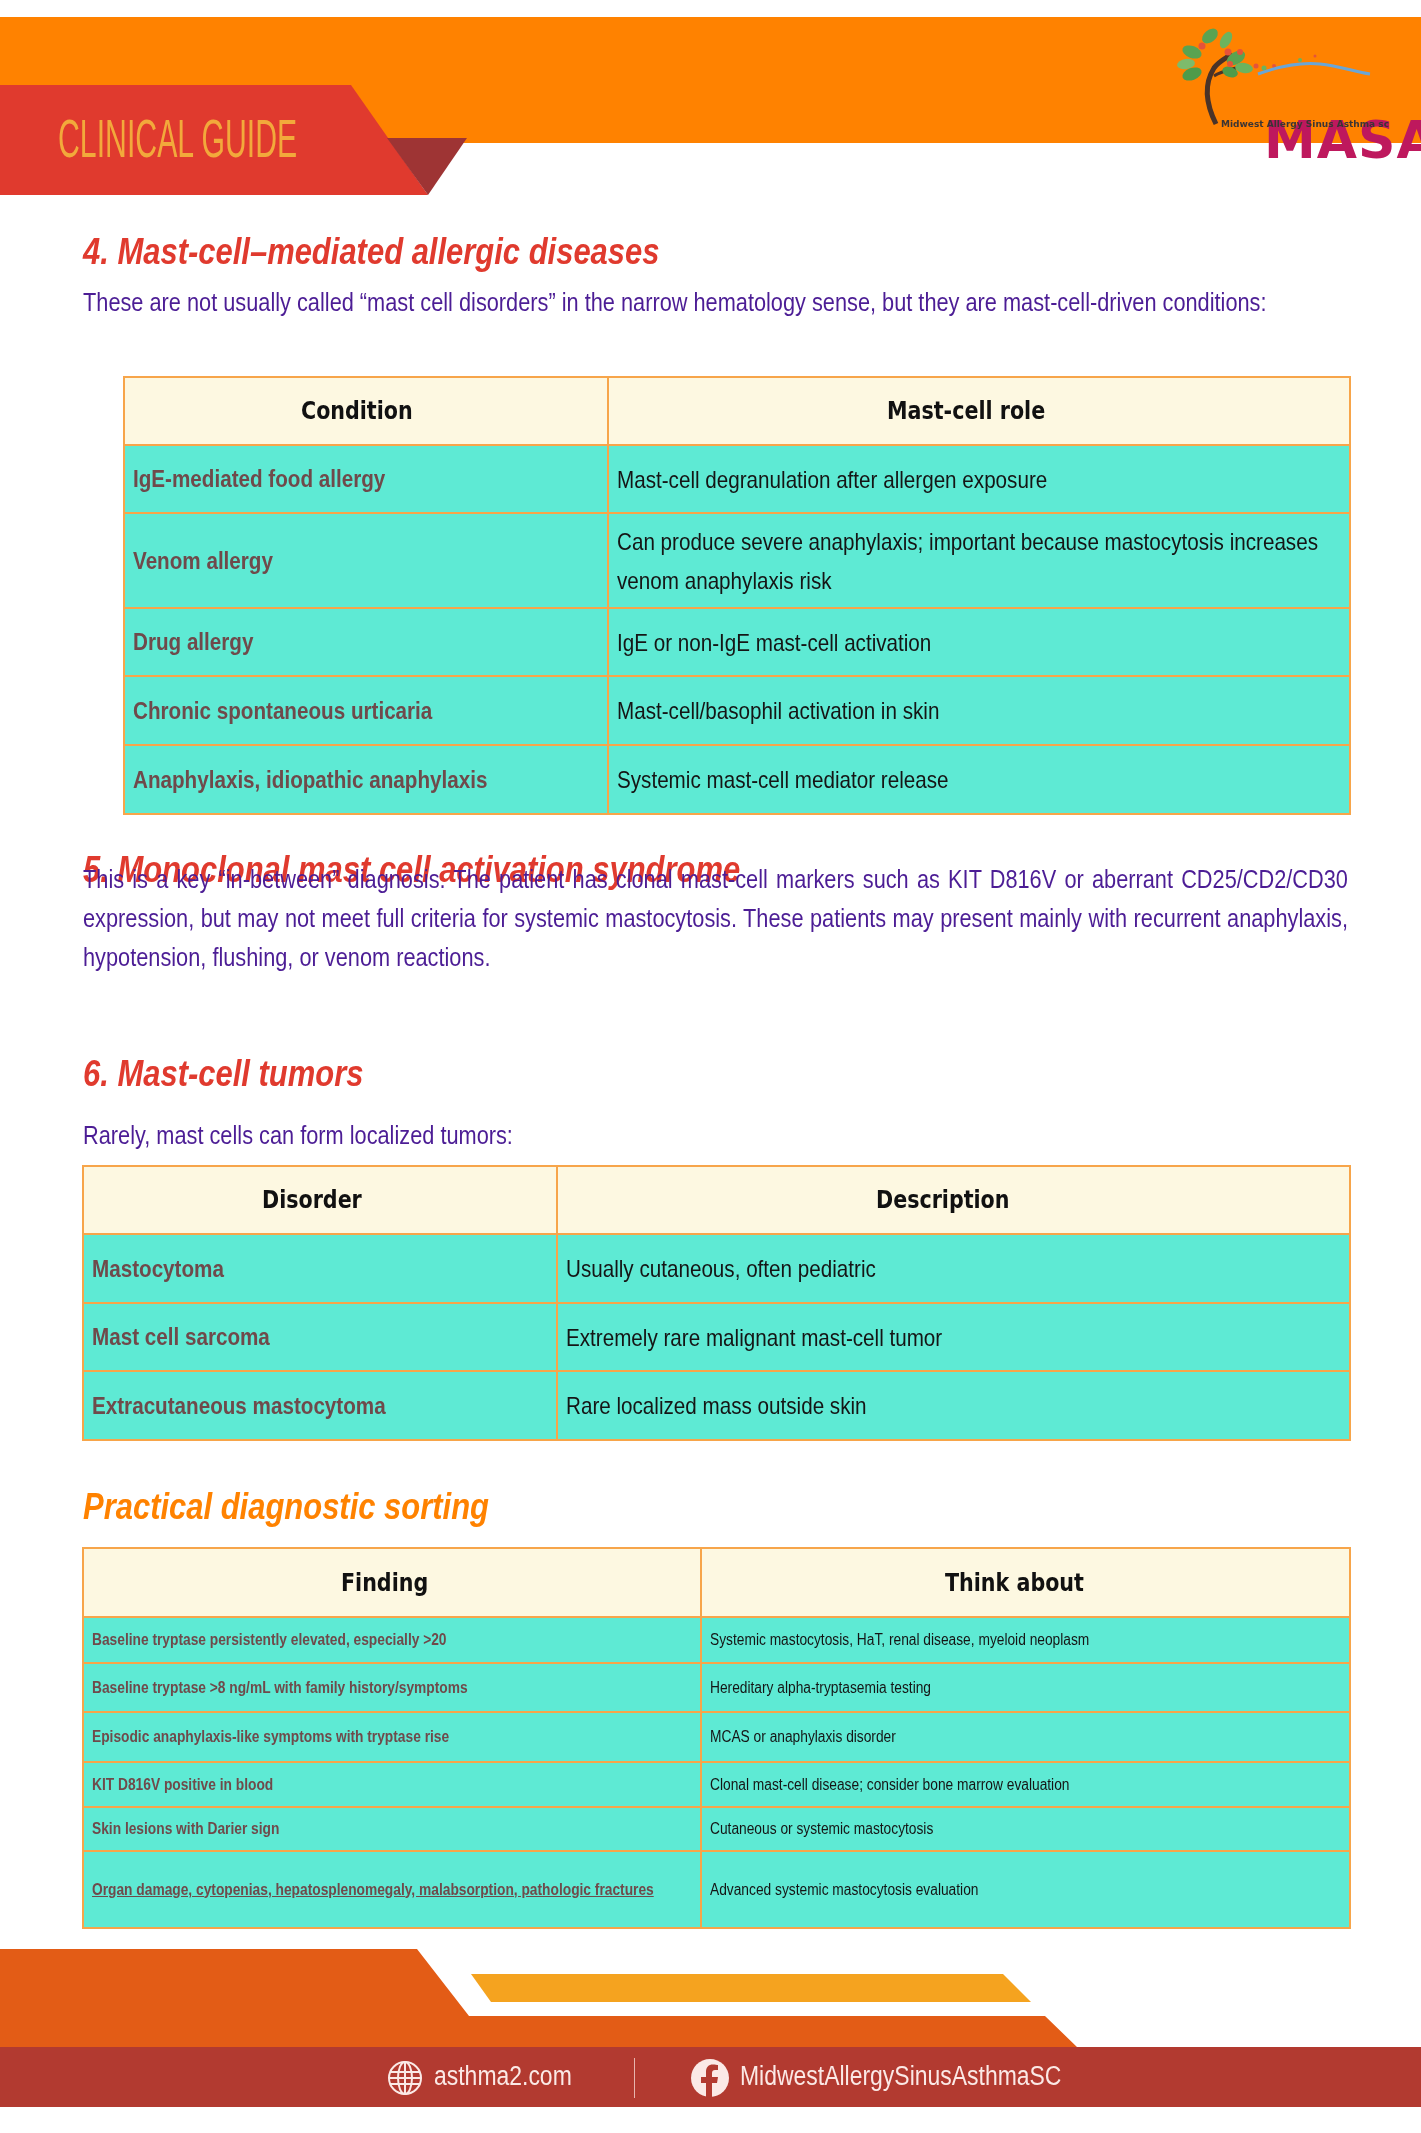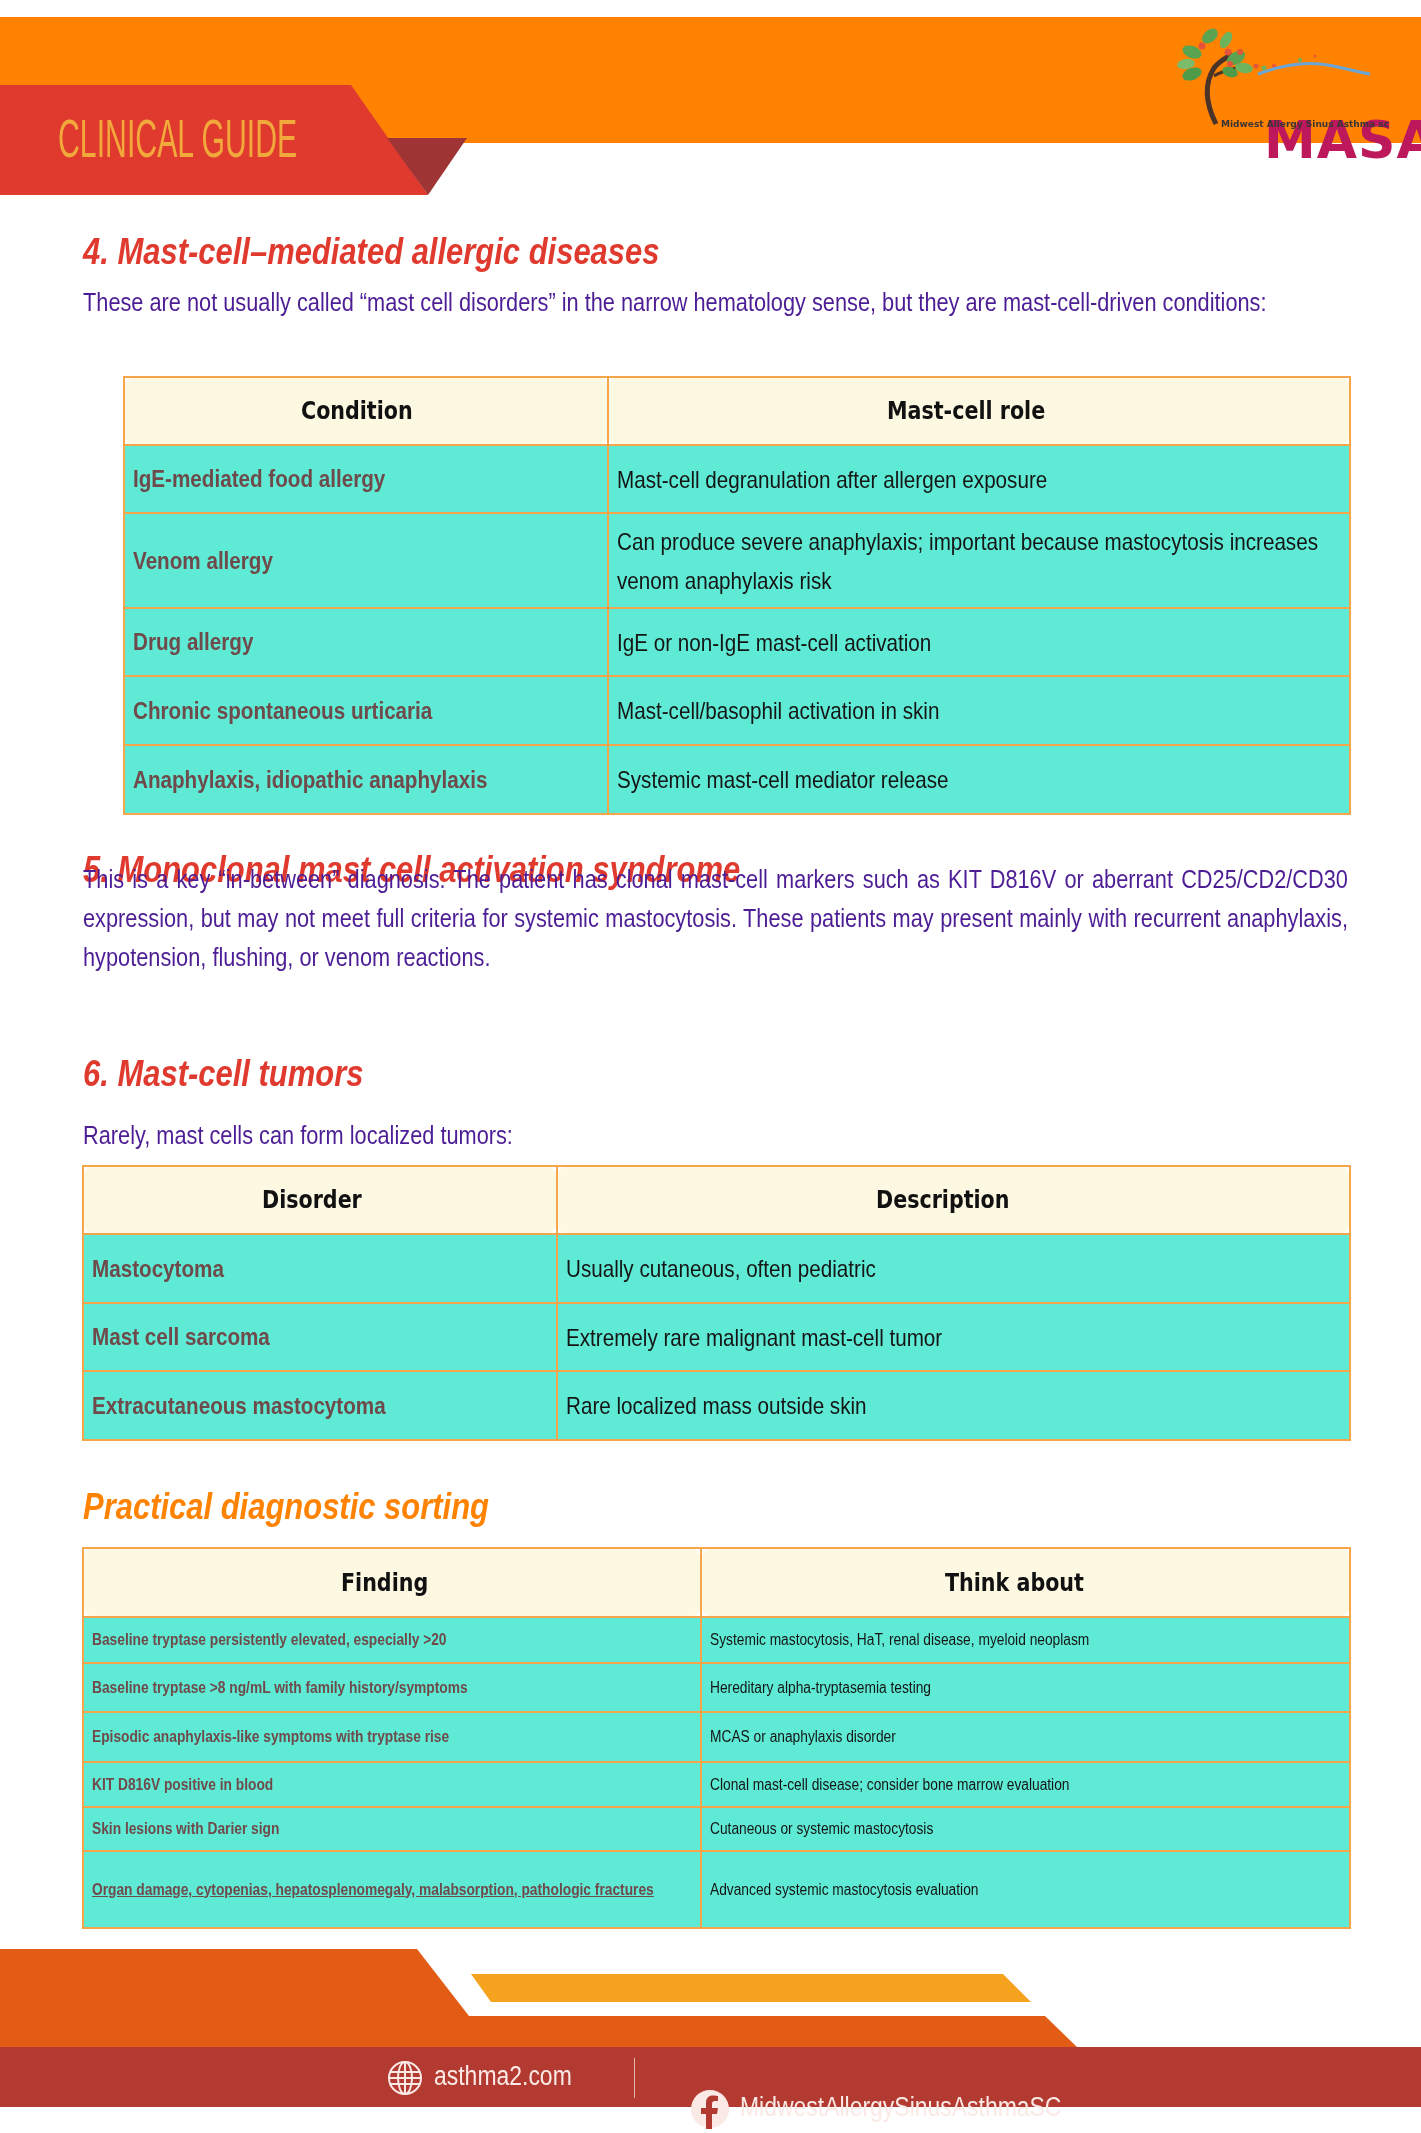--- a/index.html
+++ b/index.html
@@ -34,7 +34,7 @@
   table.t { position: absolute; border-collapse: collapse; table-layout: fixed; }
   table.t td, table.t th { border: 2px solid #f7a54a; padding: 0 8px; vertical-align: middle; overflow: hidden; }
   table.t th { background: #fdf8e1; font-family: "DejaVu Sans", sans-serif; font-weight: bold;
-               color: #111; font-size: 24px; text-align: center; border-radius: 12px; }
+               color: #111; font-size: 24px; text-align: center; }
   table.t td { background: #5eead4; }
   .cell-k { font-weight: bold; color: #6f4a4b; font-size: 24px; white-space: nowrap; }
   .cell-v { color: #151515; font-size: 24px; line-height: 39px; }

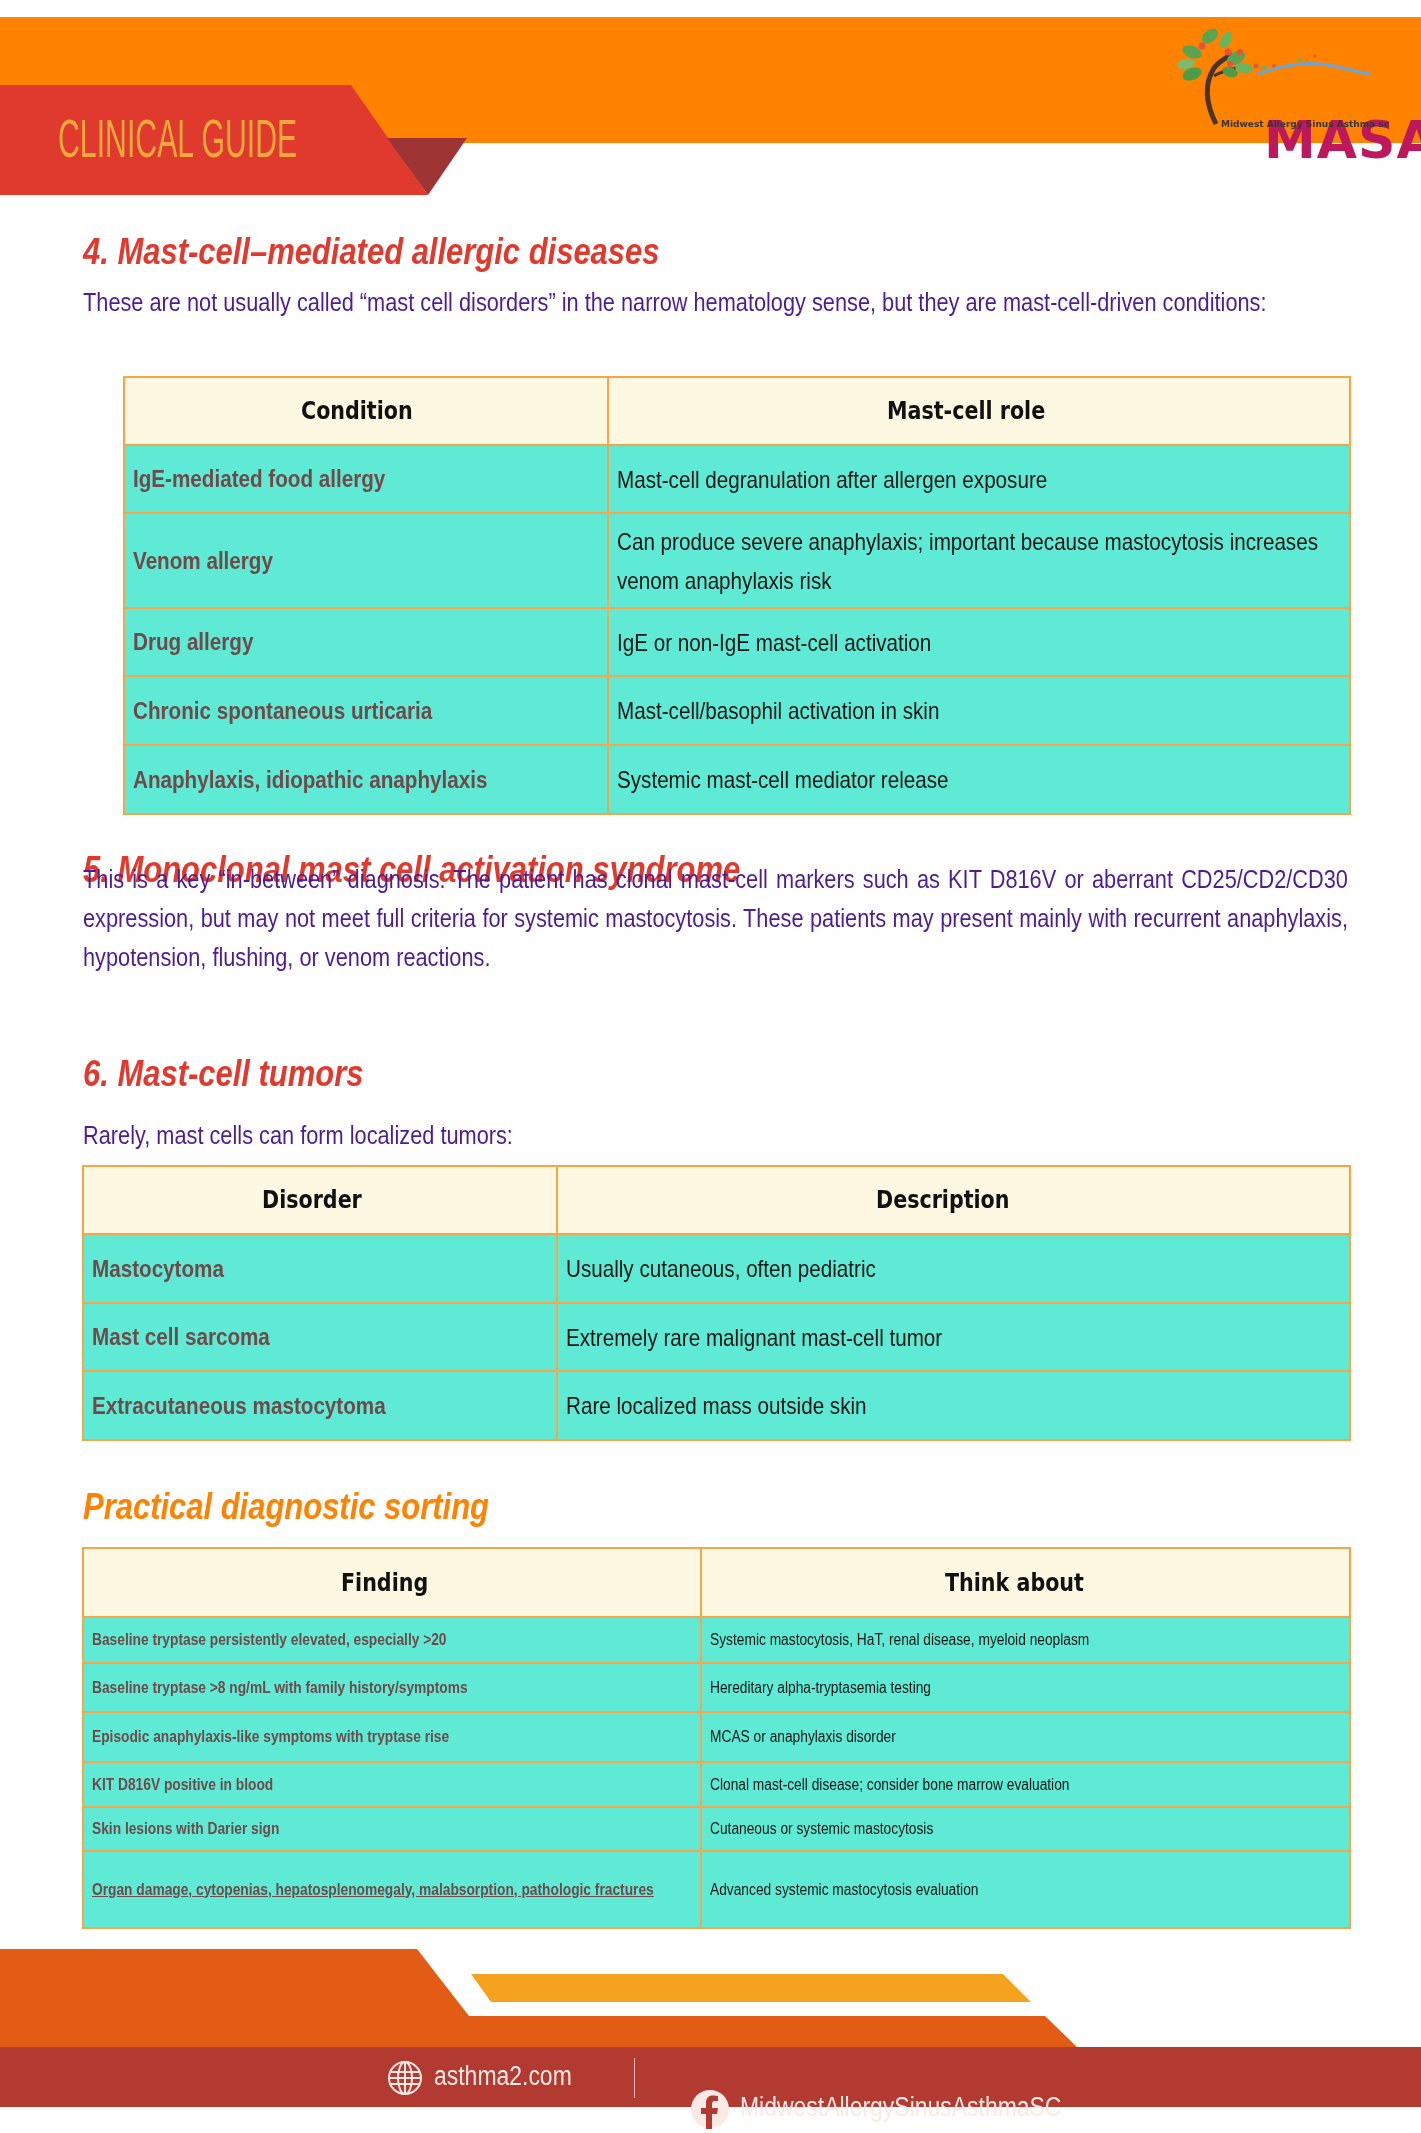--- a/index.html
+++ b/index.html
@@ -219,7 +219,7 @@
   </svg><span class="lbl">asthma2.com</span>
 </div>
 <div class="abs ftr-divider"></div>
-<div class="abs ftr-item" style="left:690px;margin-top:31px;">
+<div class="abs ftr-item" style="left:690px;">
   <svg width="40" height="40" viewBox="0 0 40 40" style="vertical-align:middle; margin-right:10px;">
     <circle cx="20" cy="20" r="19" fill="#fbe9e6"></circle>
     <path d="M22,40 L22,25 L27,25 L28,19 L22,19 L22,15 C22,13 23,12 25,12 L28,12 L28,7 C27,7 25,6.5 23,6.5 C18.5,6.5 16,9 16,14 L16,19 L11,19 L11,25 L16,25 L16,40 Z" fill="#b23a30"></path>

